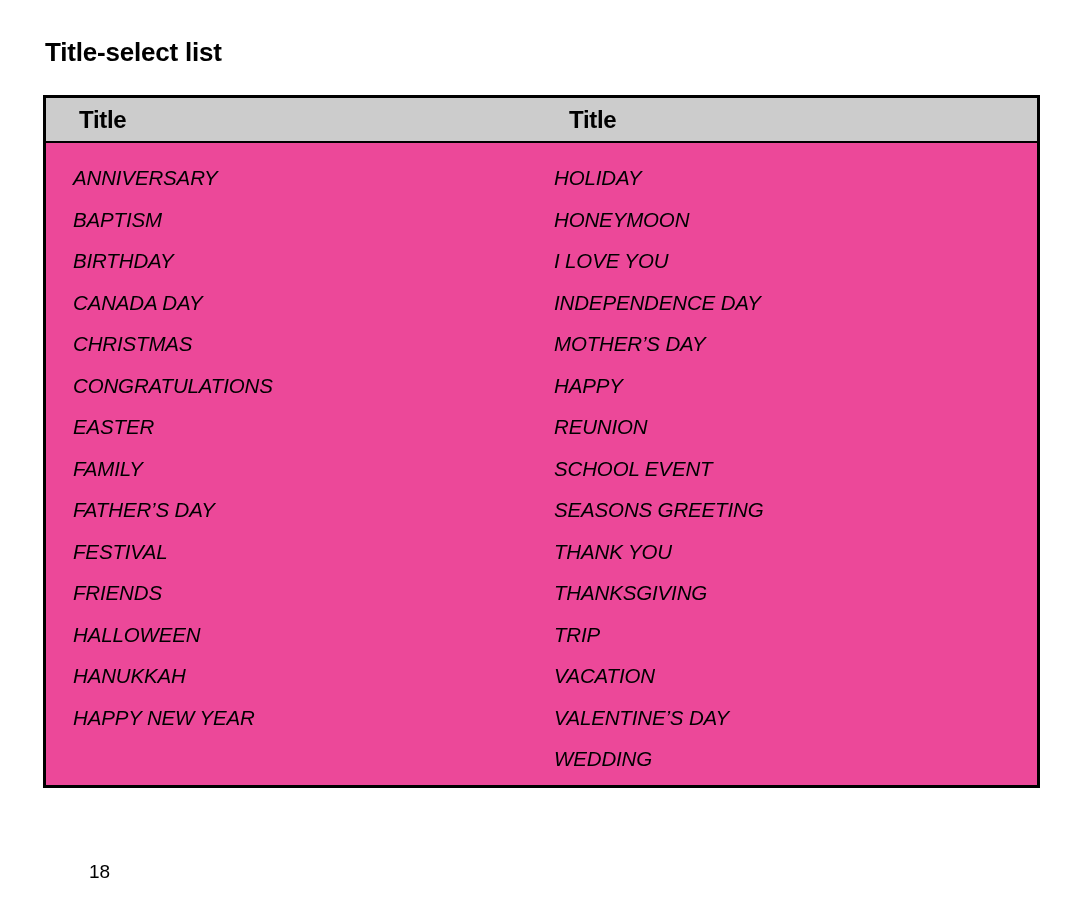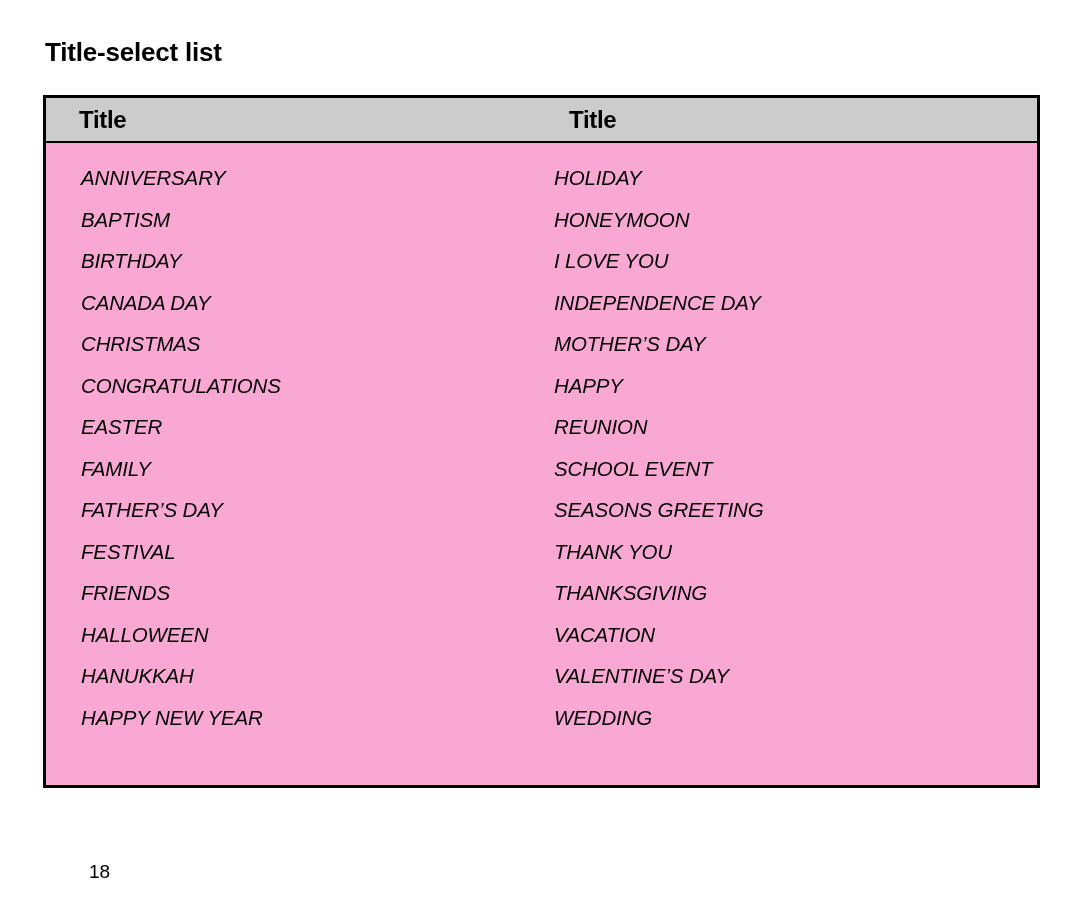--- a/index.html
+++ b/index.html
@@ -43,7 +43,7 @@
     height: 693px;
     border: 3px solid #000000;
     box-sizing: border-box;
-    background: #f9a8d4;
+    background: #ec4899;
   }
 
   .table-header {

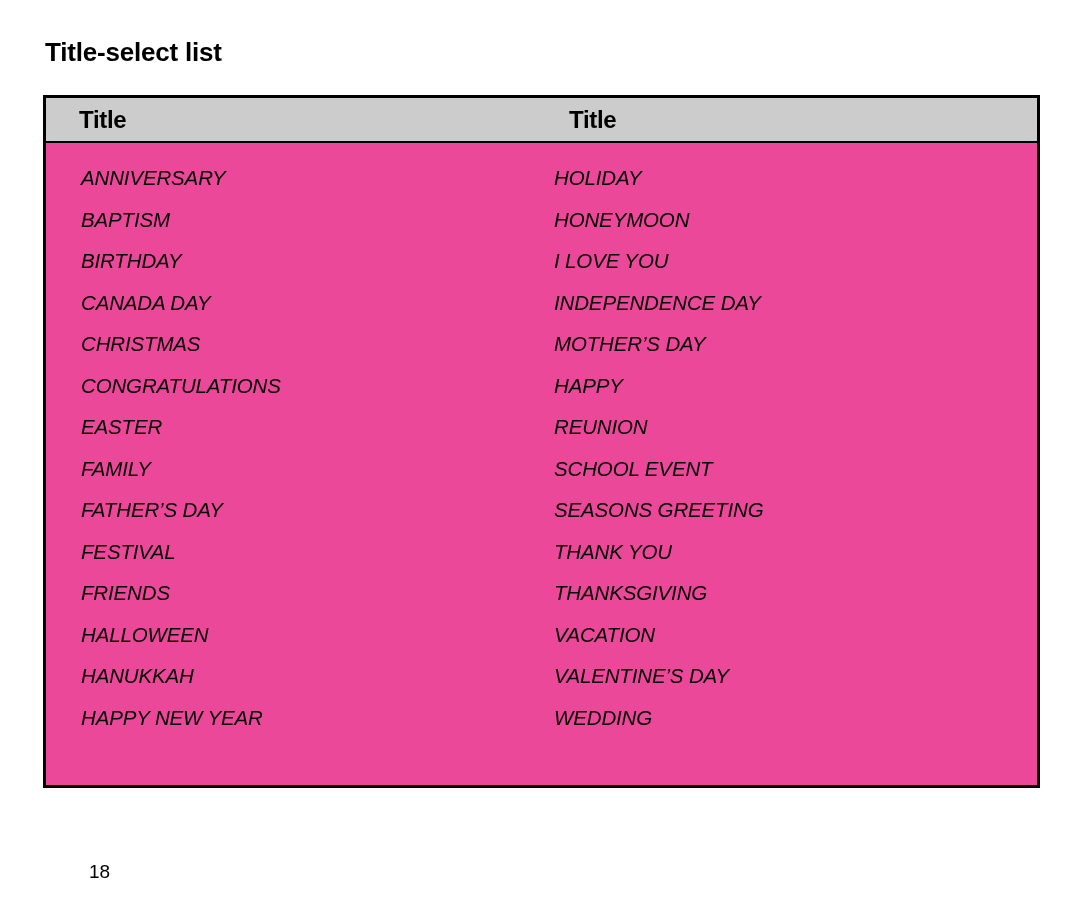--- a/index.html
+++ b/index.html
@@ -75,7 +75,7 @@
     position: absolute;
     top: 0;
   }
-  .body-col.col1 { left: 35px; }
+  .body-col.col1 { left: 27px; }
   .body-col.col2 { left: 508px; }
 
   .list-row {

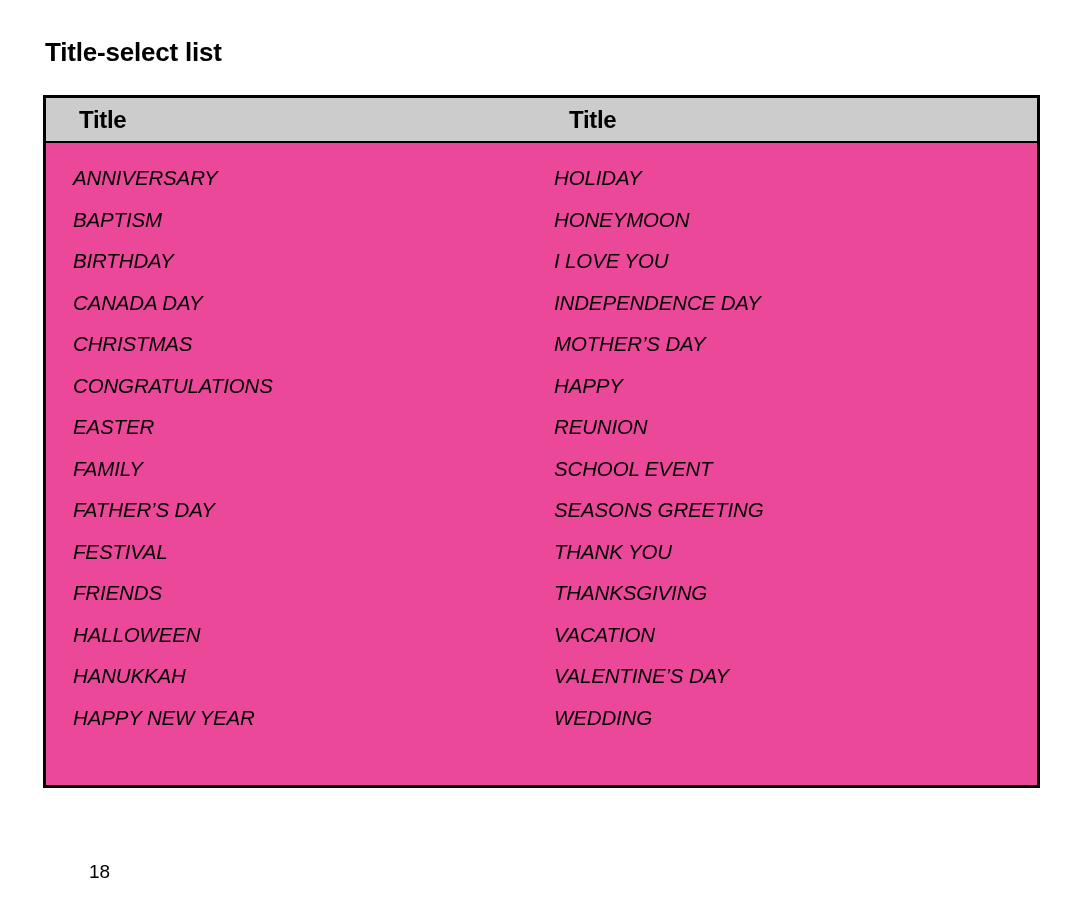--- a/index.html
+++ b/index.html
@@ -145,6 +145,7 @@
           <div class="list-row">SEASONS GREETING</div>
           <div class="list-row">THANK YOU</div>
           <div class="list-row">THANKSGIVING</div>
+          <div class="list-row">TRIP</div>
           <div class="list-row">VACATION</div>
           <div class="list-row">VALENTINE’S DAY</div>
           <div class="list-row">WEDDING</div>

